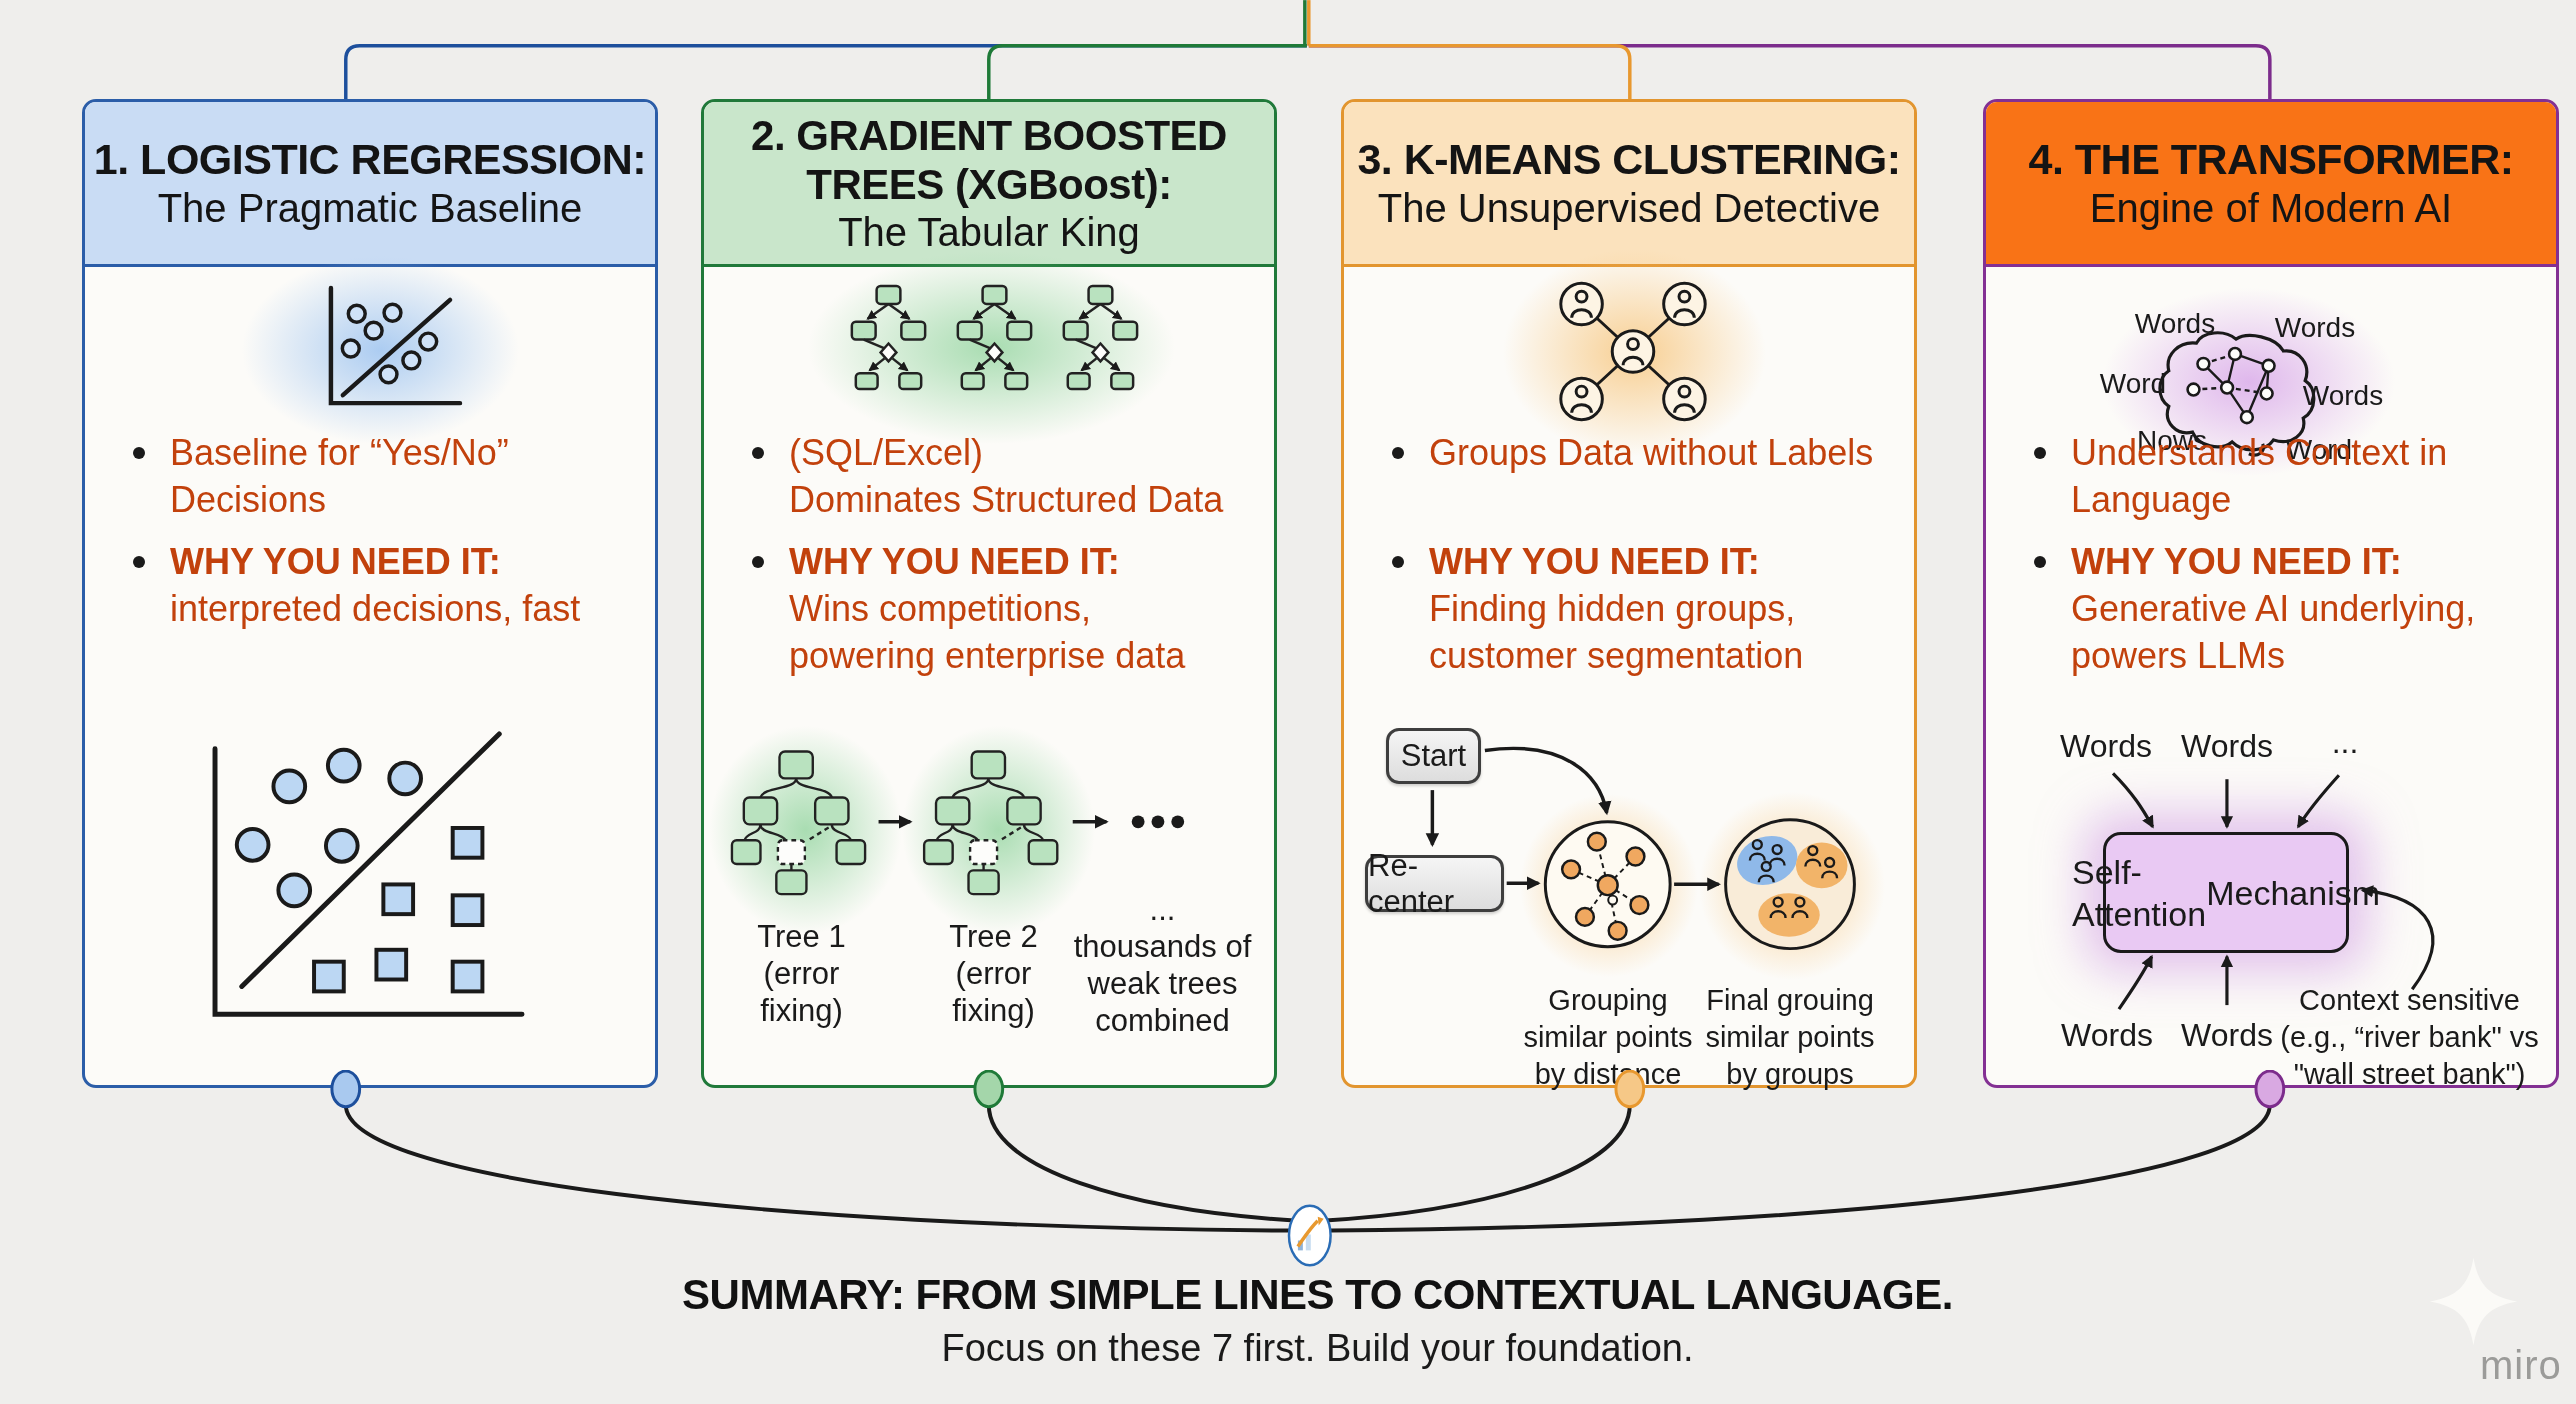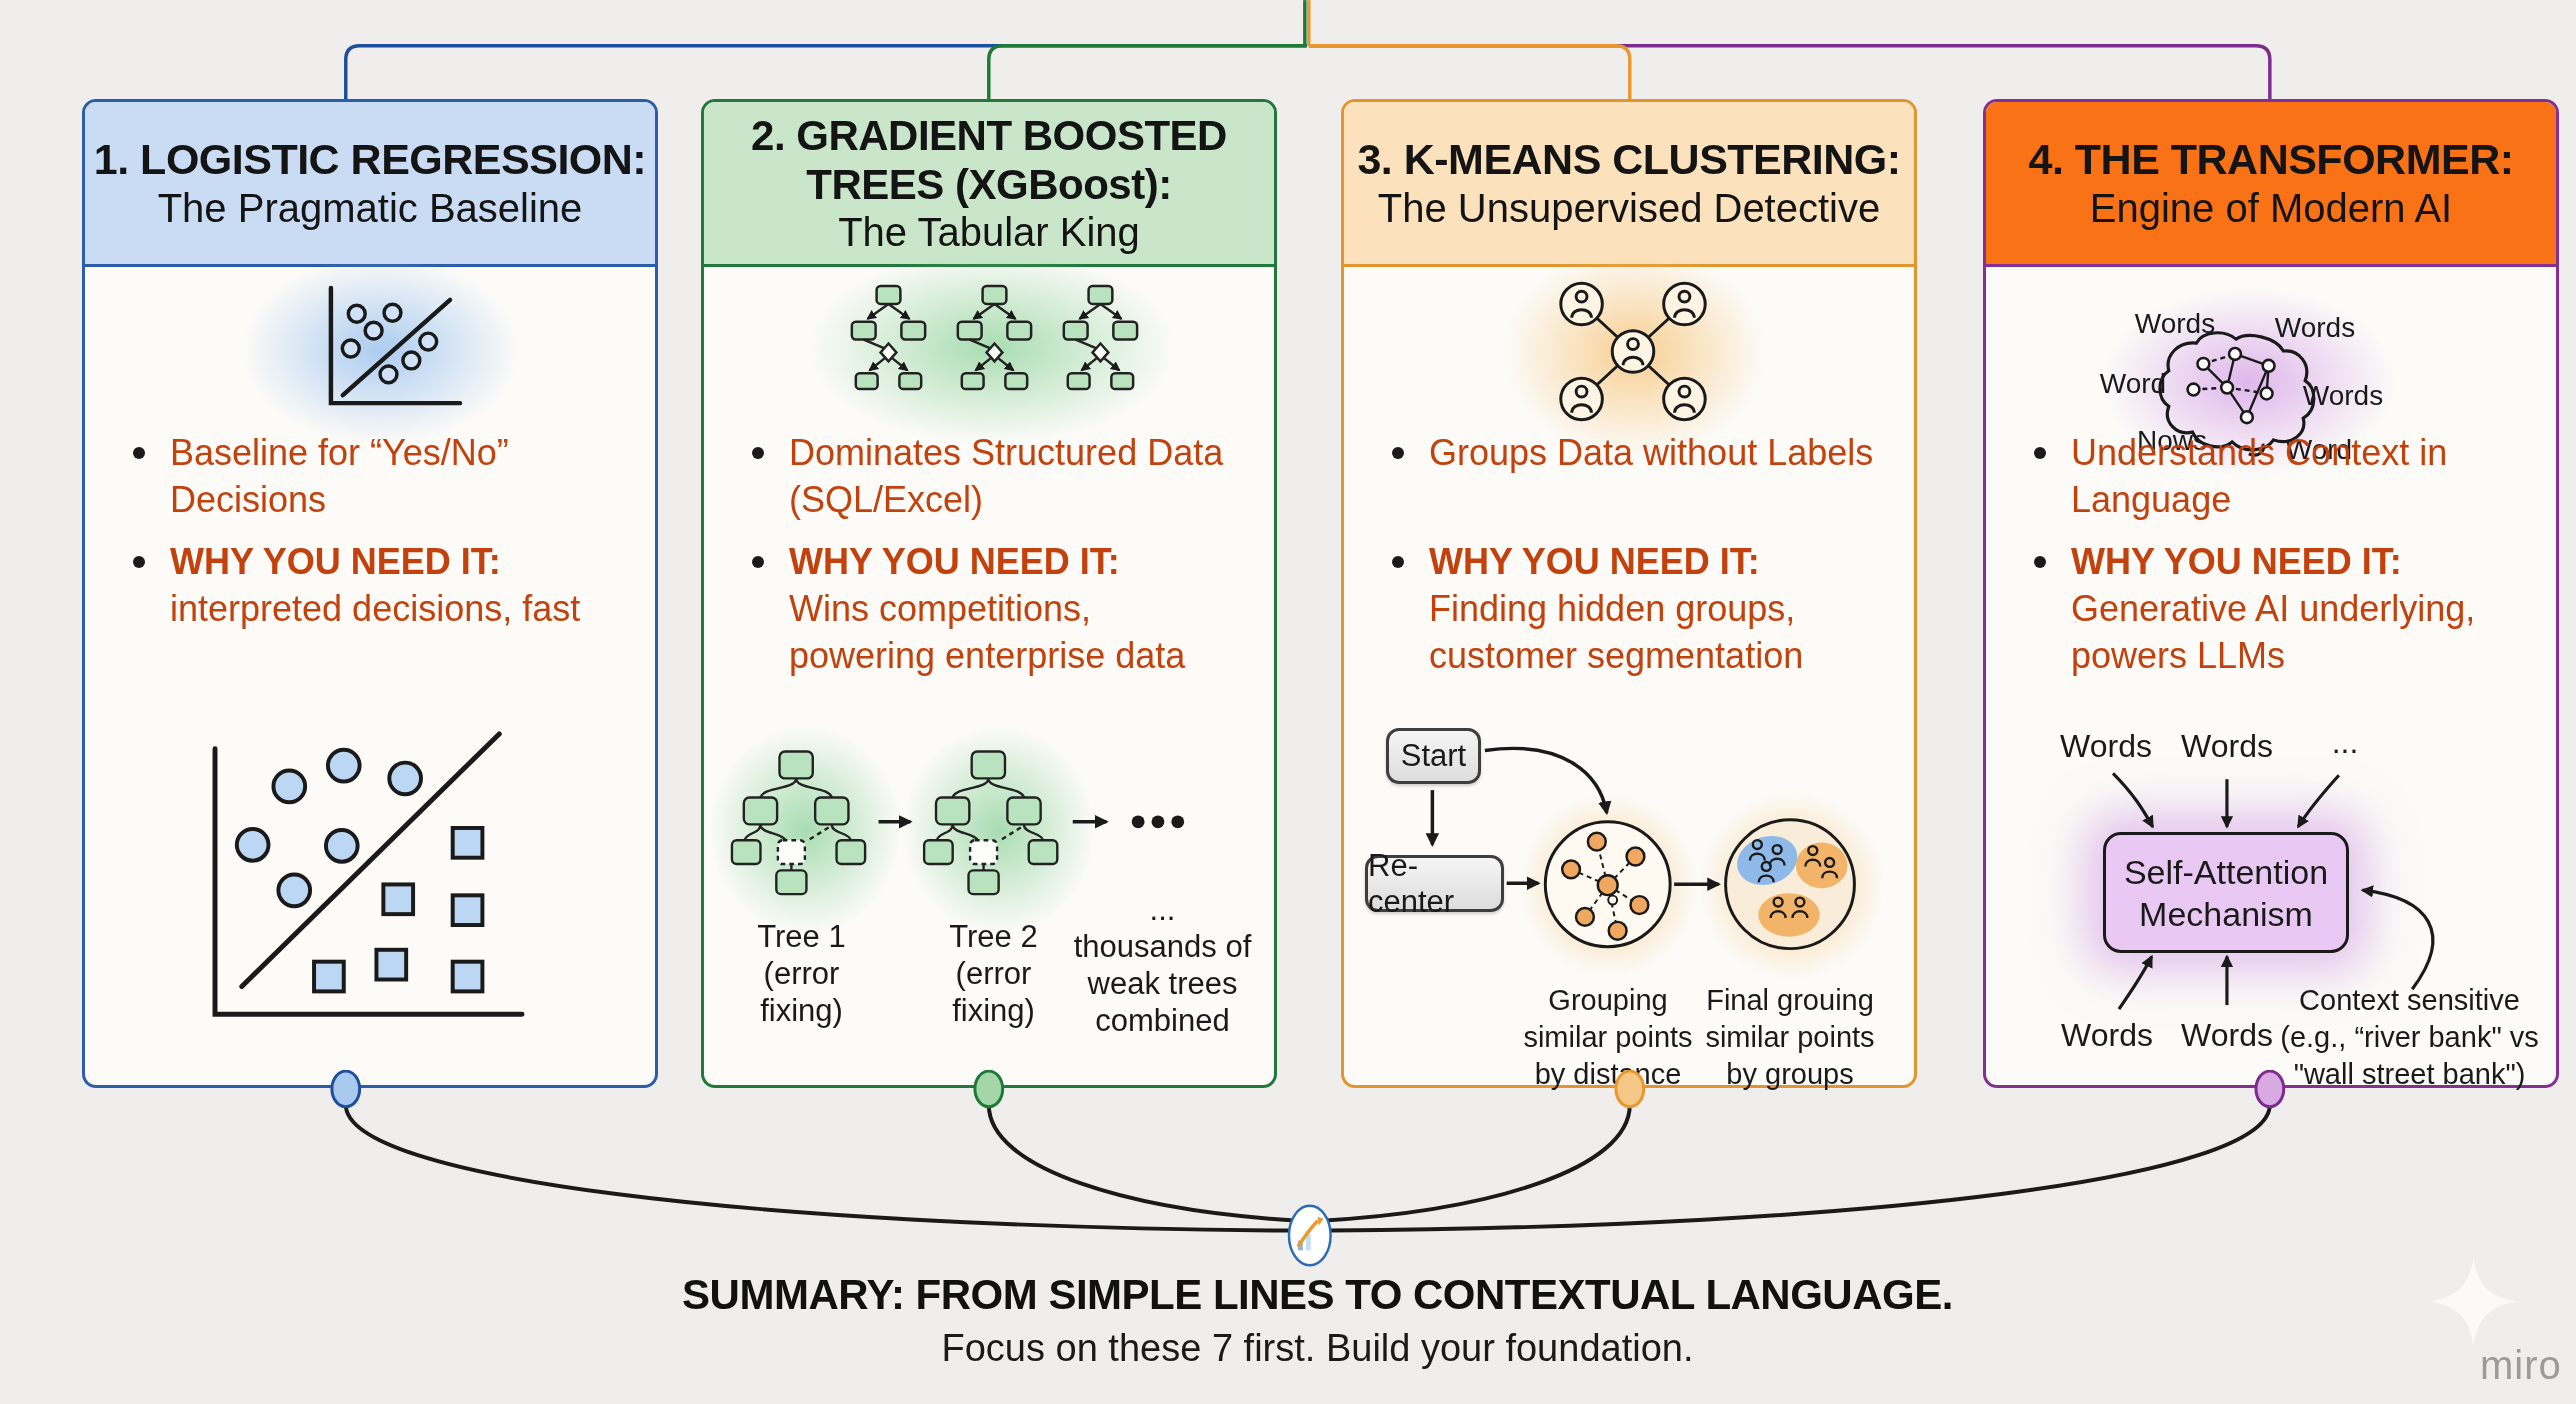--- a/index.html
+++ b/index.html
@@ -199,8 +199,8 @@
     <div class="bullet" style="top:327px">
       <span class="dot"></span>
       <div class="bt">
+        <div>(SQL/Excel)</div>
         <div>Dominates Structured Data</div>
-        <div>(SQL/Excel)</div>
       </div>
     </div>
     <div class="bullet" style="top:436px">

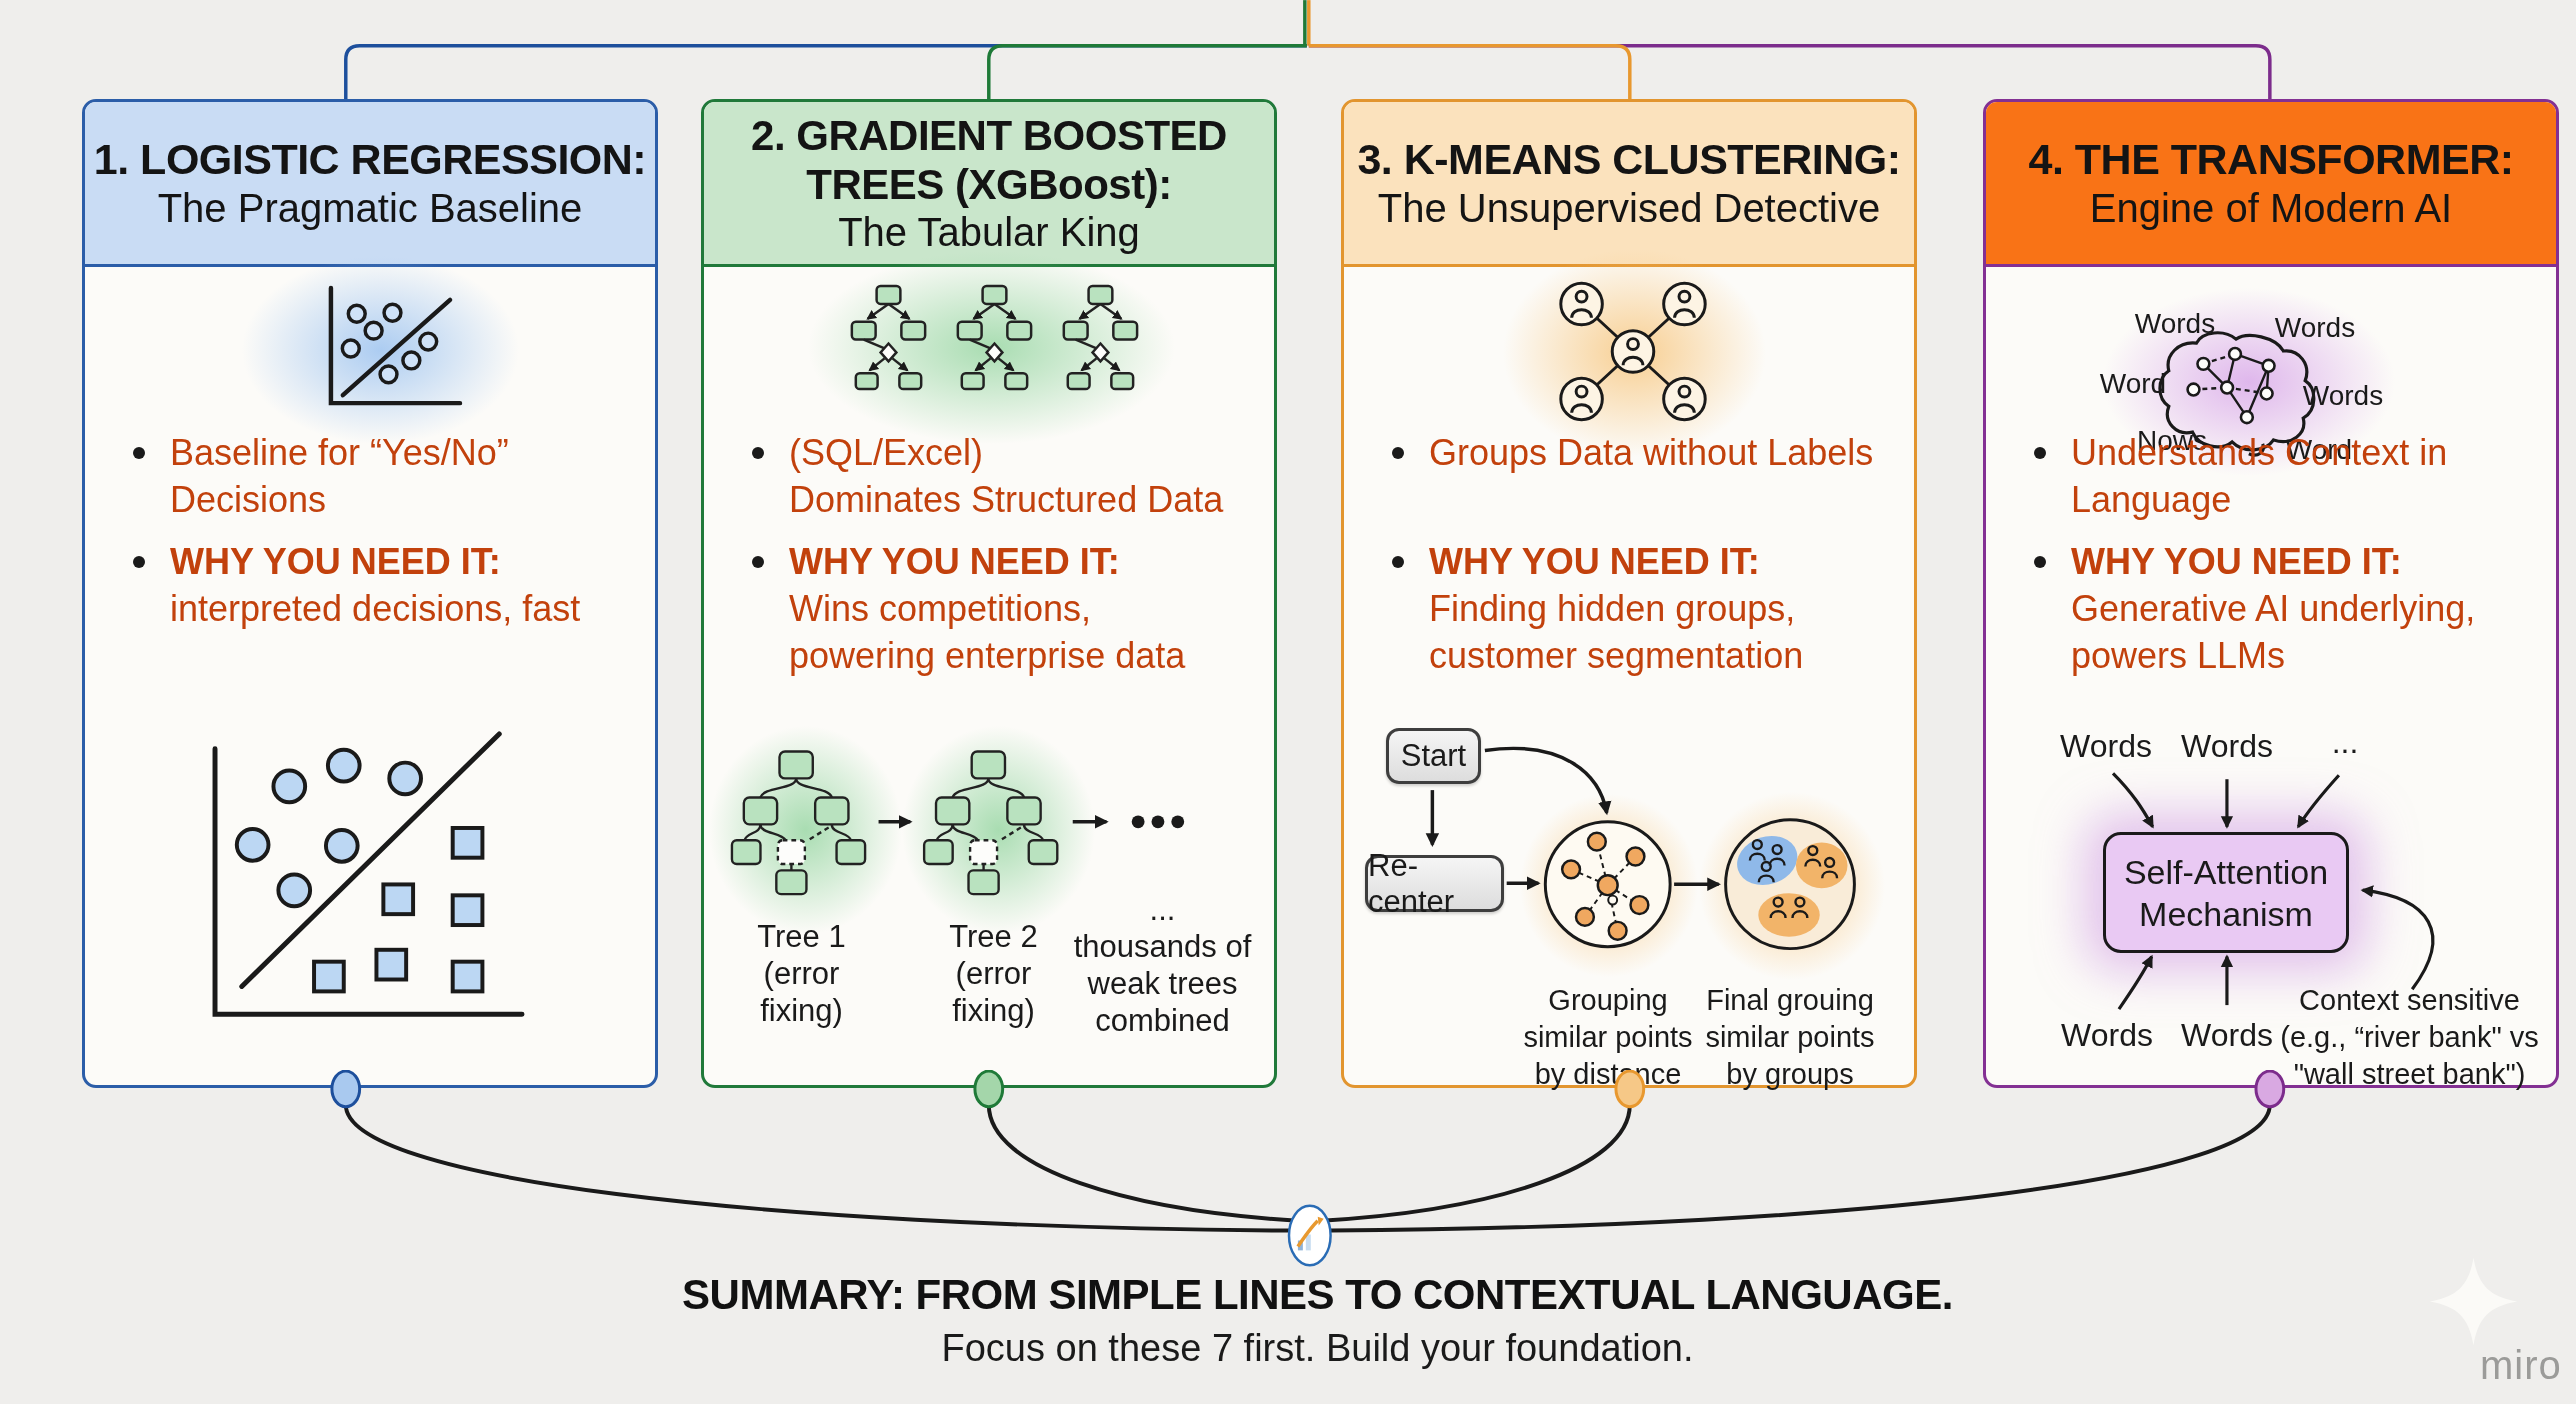--- a/index.html
+++ b/index.html
@@ -70,7 +70,7 @@
   .sa-box {
     position:absolute; left:117px; top:730px; width:246px; height:121px;
     border:3.5px solid #1a1a1a; border-radius:18px; background:#e9c9f3;
-    display:flex; flex-direction:column; align-items:center; justify-content:center;
+    display:flex; flex-direction:row; align-items:center; justify-content:center;
     font-size:34px; line-height:42px; color:#1a1a1a;
     box-shadow:0 0 46px 20px rgba(206,152,226,.55);
   }

